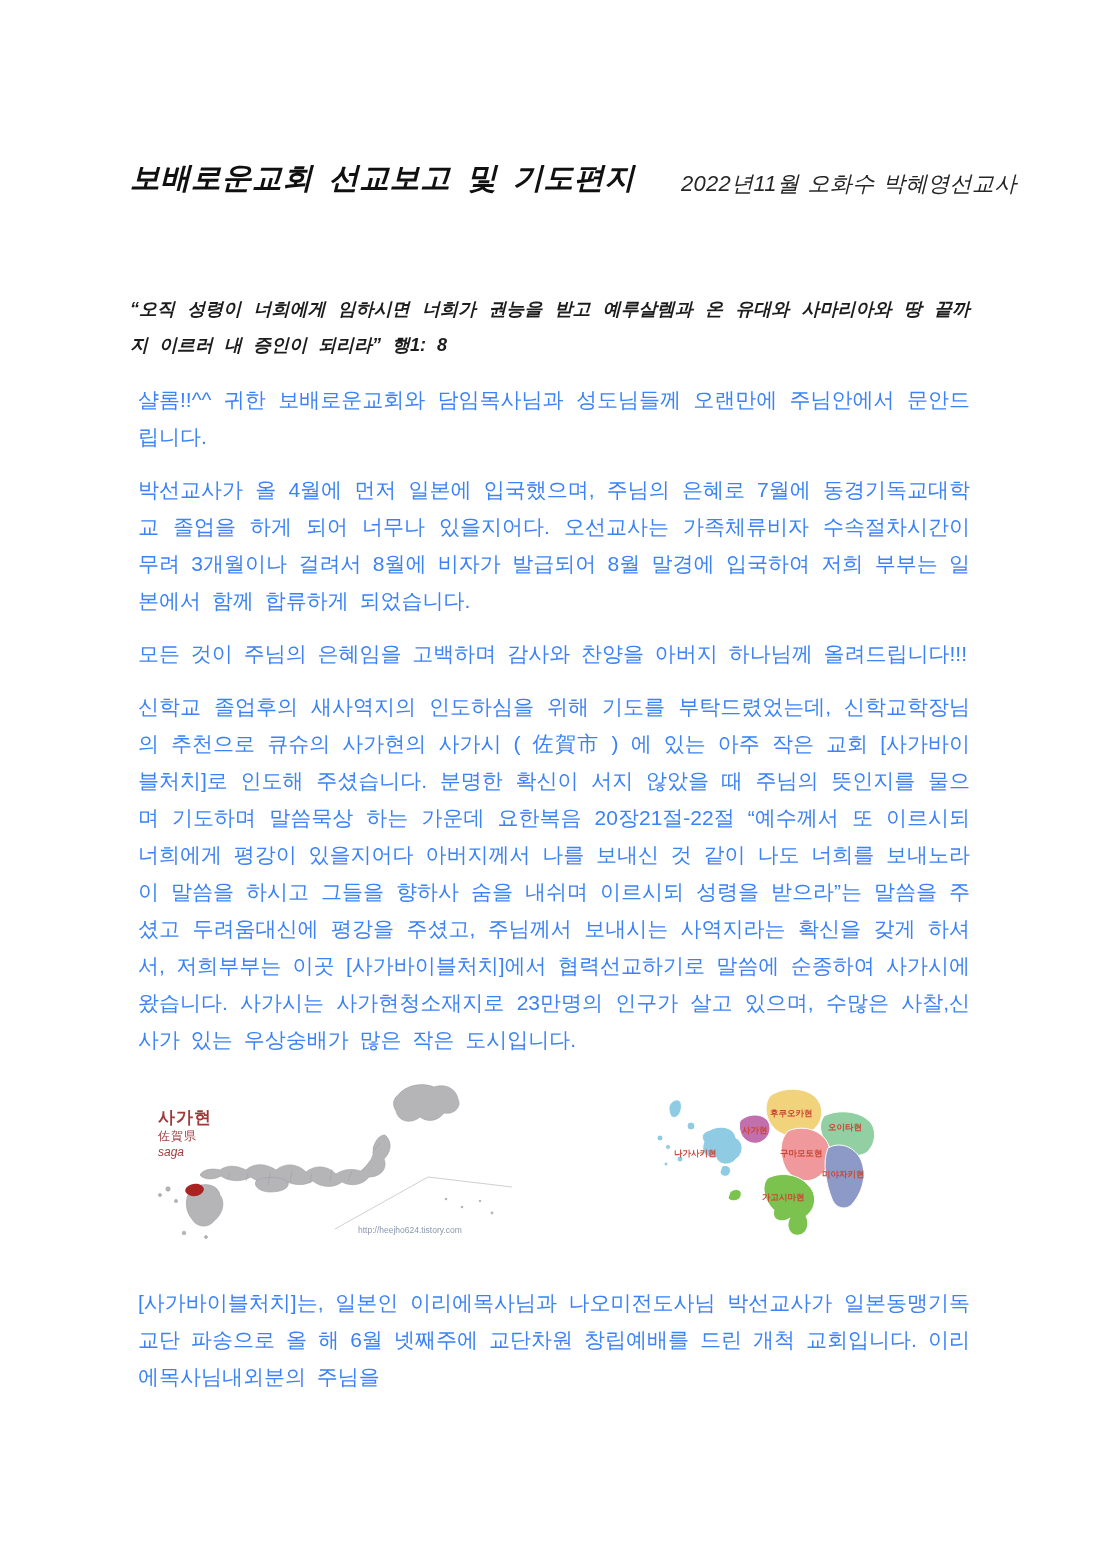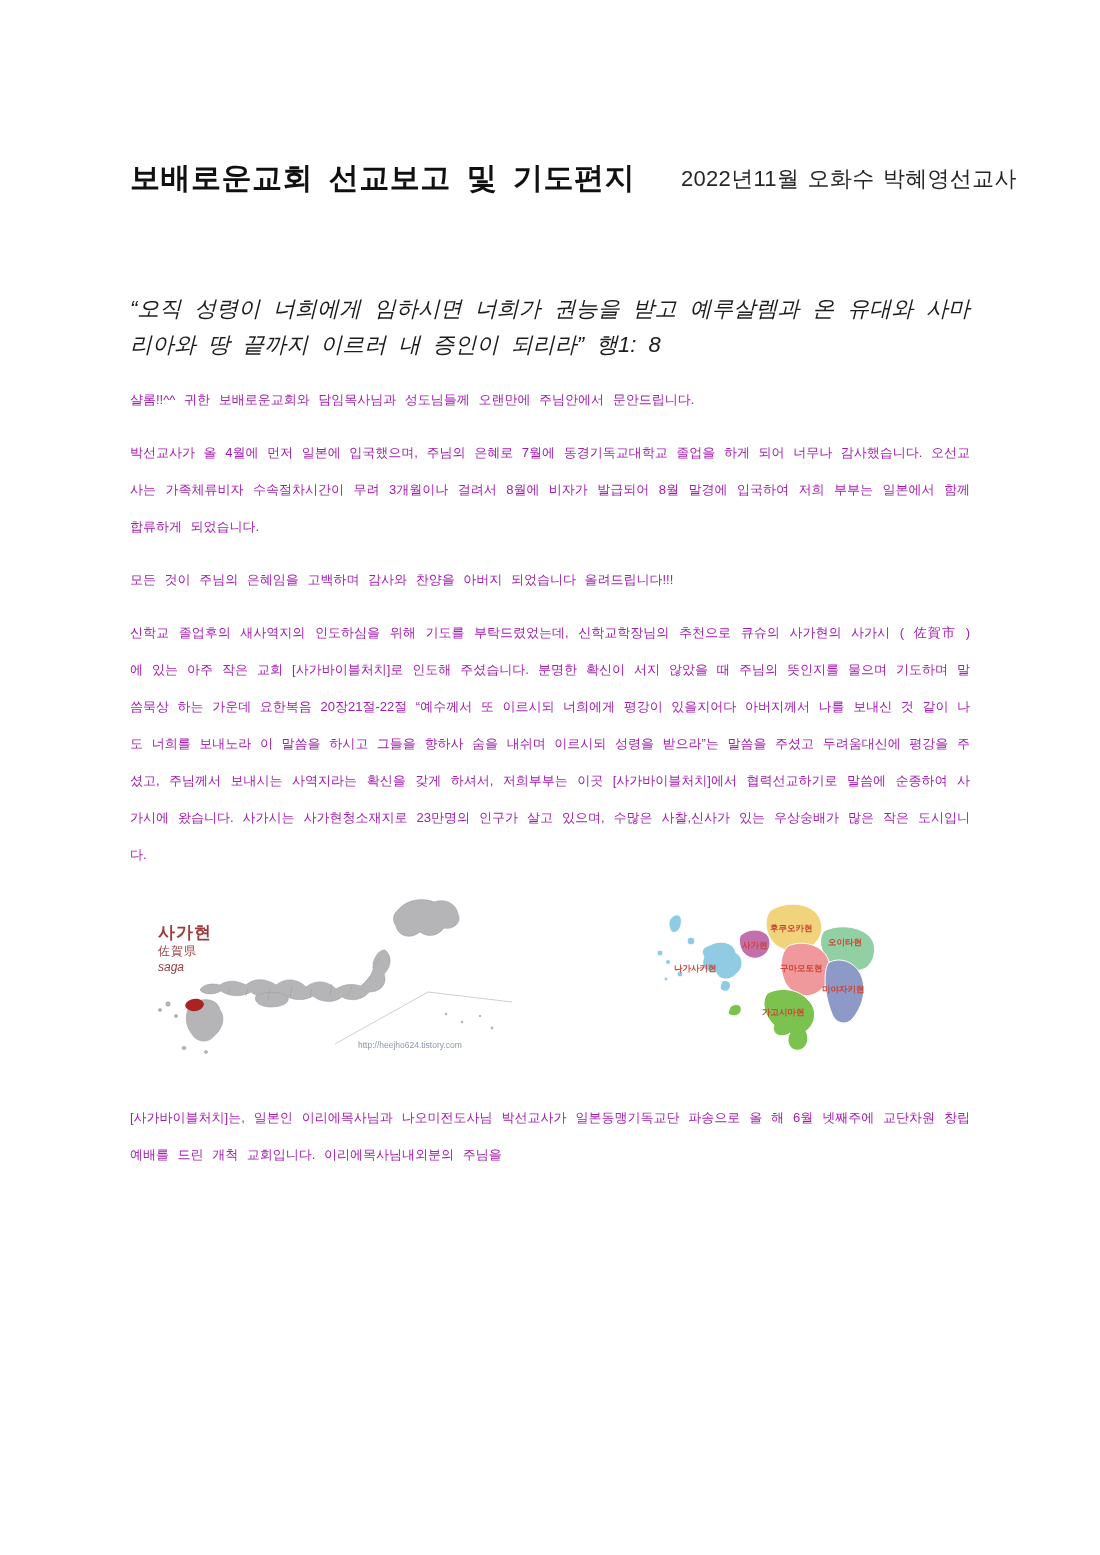--- a/index.html
+++ b/index.html
@@ -9,7 +9,7 @@
     color:#3c3c3c;overflow:hidden;
   }
   .page{padding:158px 130px 0 130px;box-sizing:border-box;}
-  .header{display:flex;align-items:center;white-space:nowrap;}
+  .header{display:flex;align-items:flex-end;white-space:nowrap;font-style:italic;}
   .title{
     font-size:30px;font-weight:800;color:#101010;margin:0;
     letter-spacing:0.5px;word-spacing:7px;

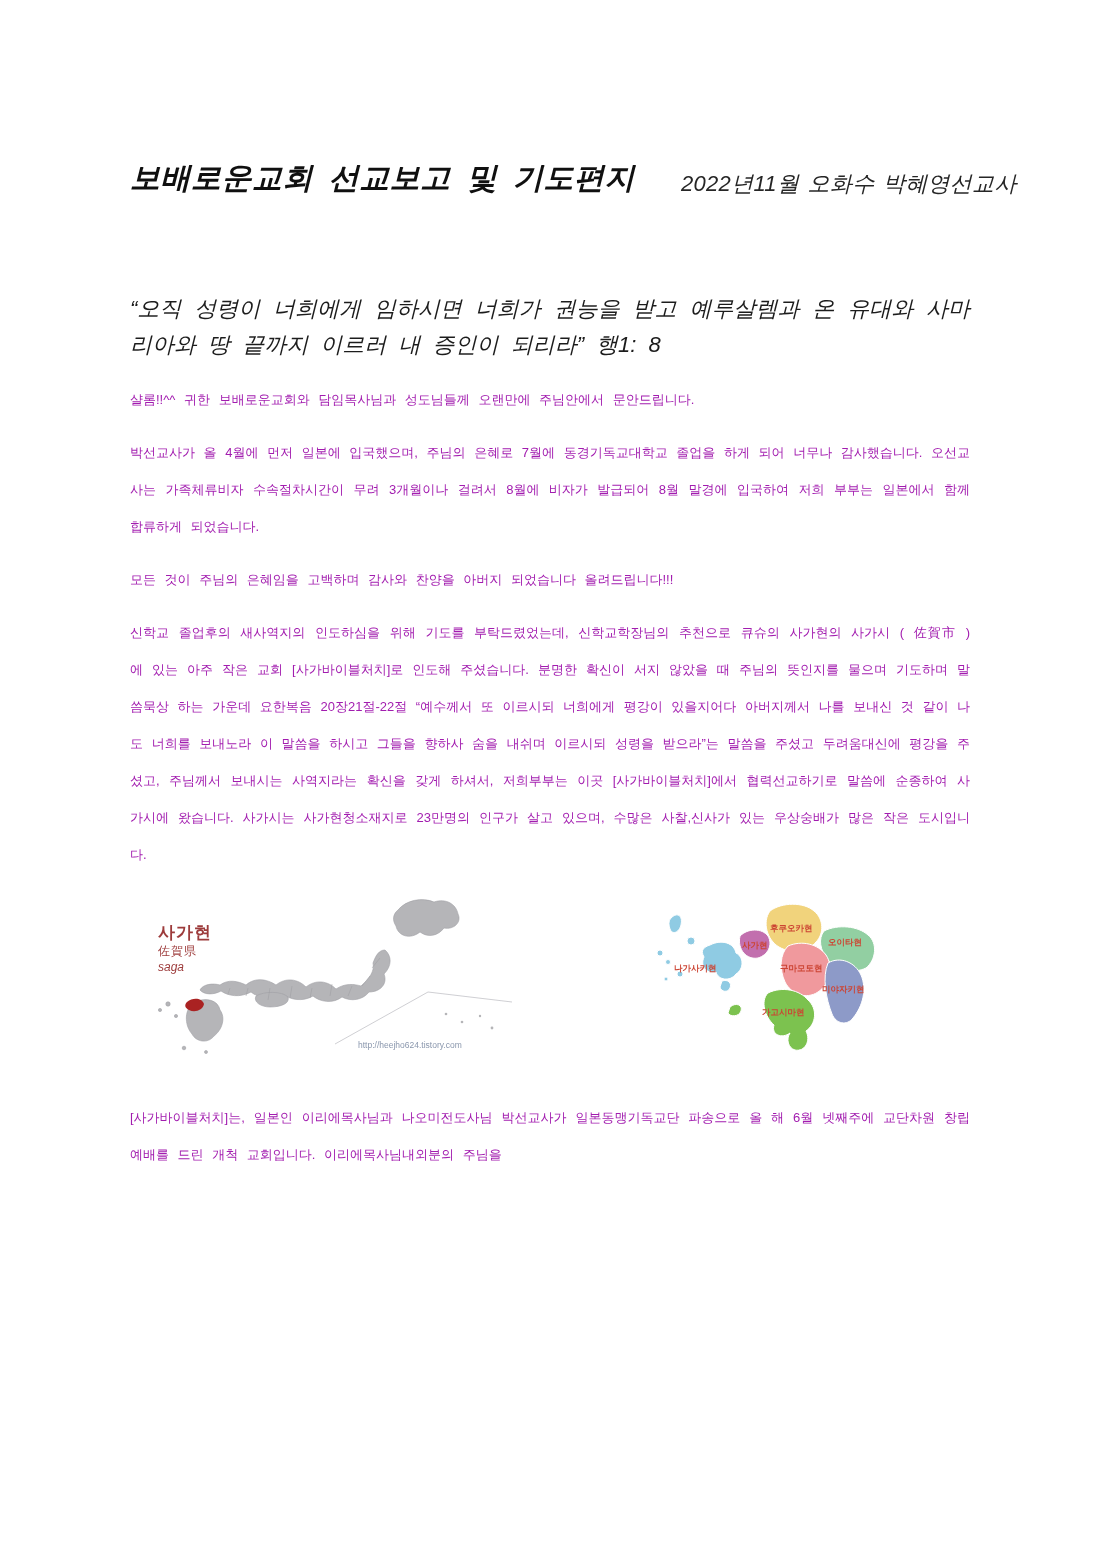--- a/index.html
+++ b/index.html
@@ -16,7 +16,7 @@
   }
   .subtitle{font-size:22px;color:#262626;margin-left:46px;letter-spacing:0.3px;word-spacing:2px;}
   .quote{
-    font-size:22px;font-weight:400;font-style:italic;color:#1c1c1c;
+    font-size:18px;font-weight:700;font-style:italic;color:#1c1c1c;
     line-height:36px;margin:92px 0 18px 0;text-align:justify;word-spacing:6px;
   }
   p.body{

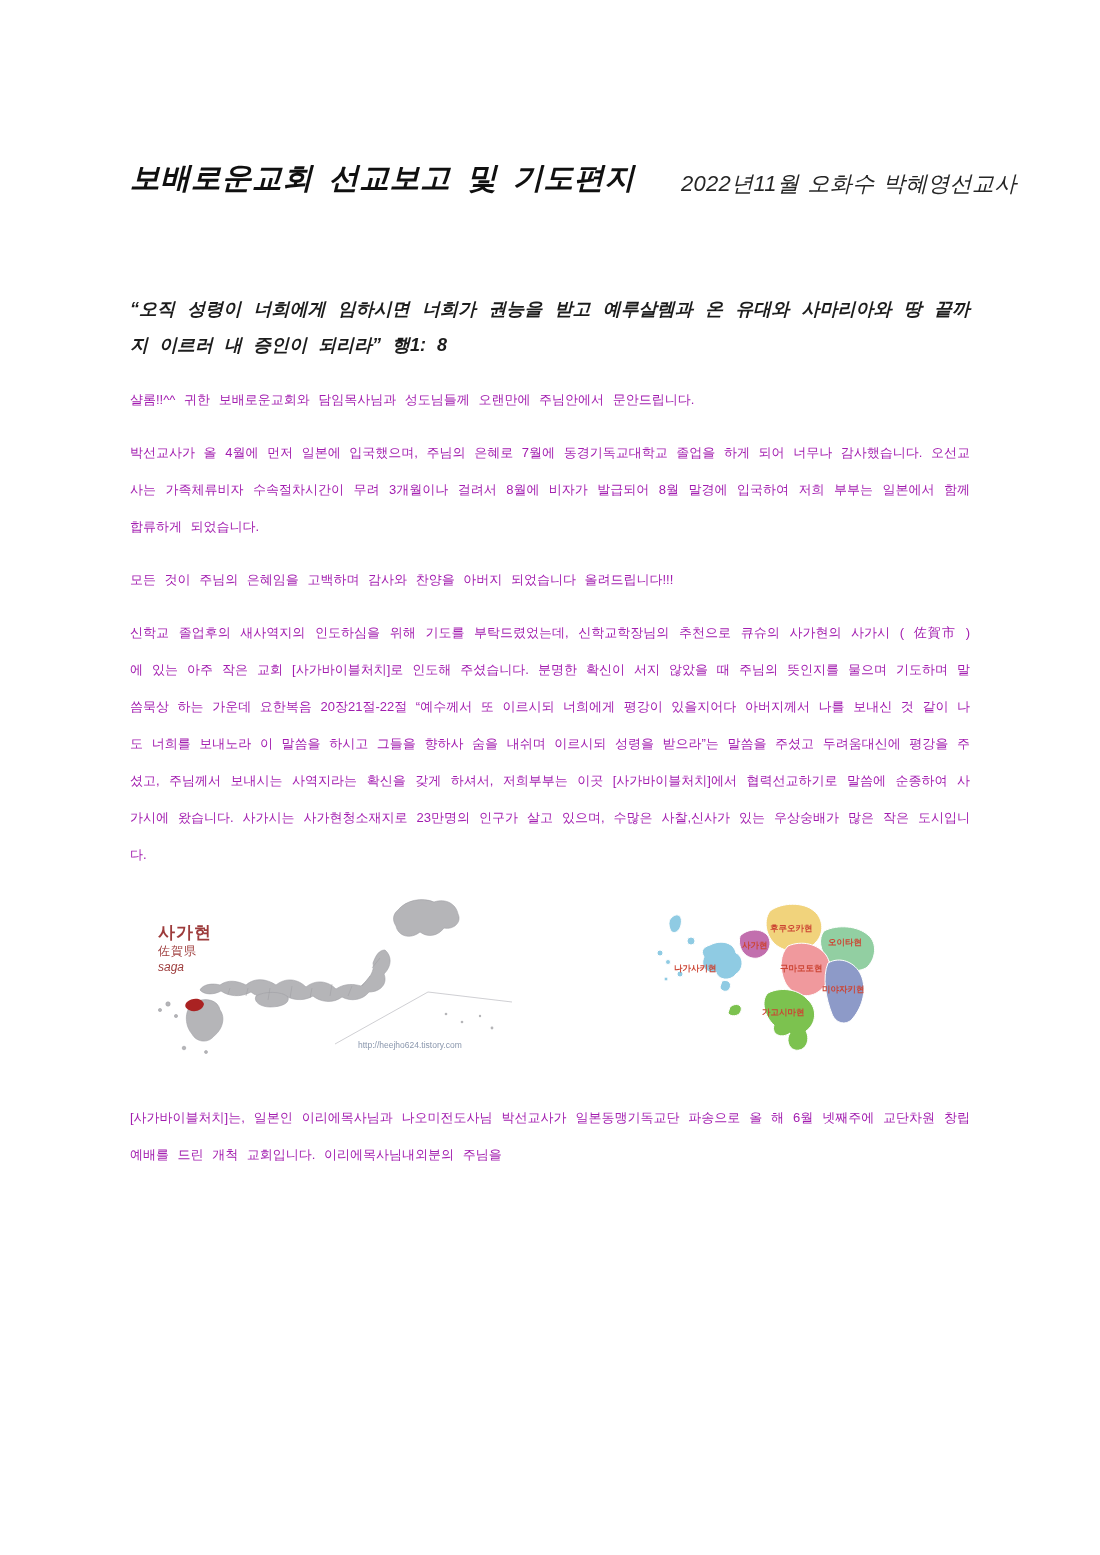--- a/index.html
+++ b/index.html
@@ -20,8 +20,8 @@
     line-height:36px;margin:92px 0 18px 0;text-align:justify;word-spacing:6px;
   }
   p.body{
-    font-size:13px;line-height:37px;margin:0 0 16px 0;
-    text-align:justify;word-spacing:5px;color:#a21caf;
+    font-size:21px;line-height:37px;margin:0 0 16px 8px;
+    text-align:justify;word-spacing:5px;color:#3b82f6;
   }
   .images{display:flex;align-items:center;margin:12px 0 20px 0;}
   .img-left{width:375px;height:185px;margin-left:10px;}

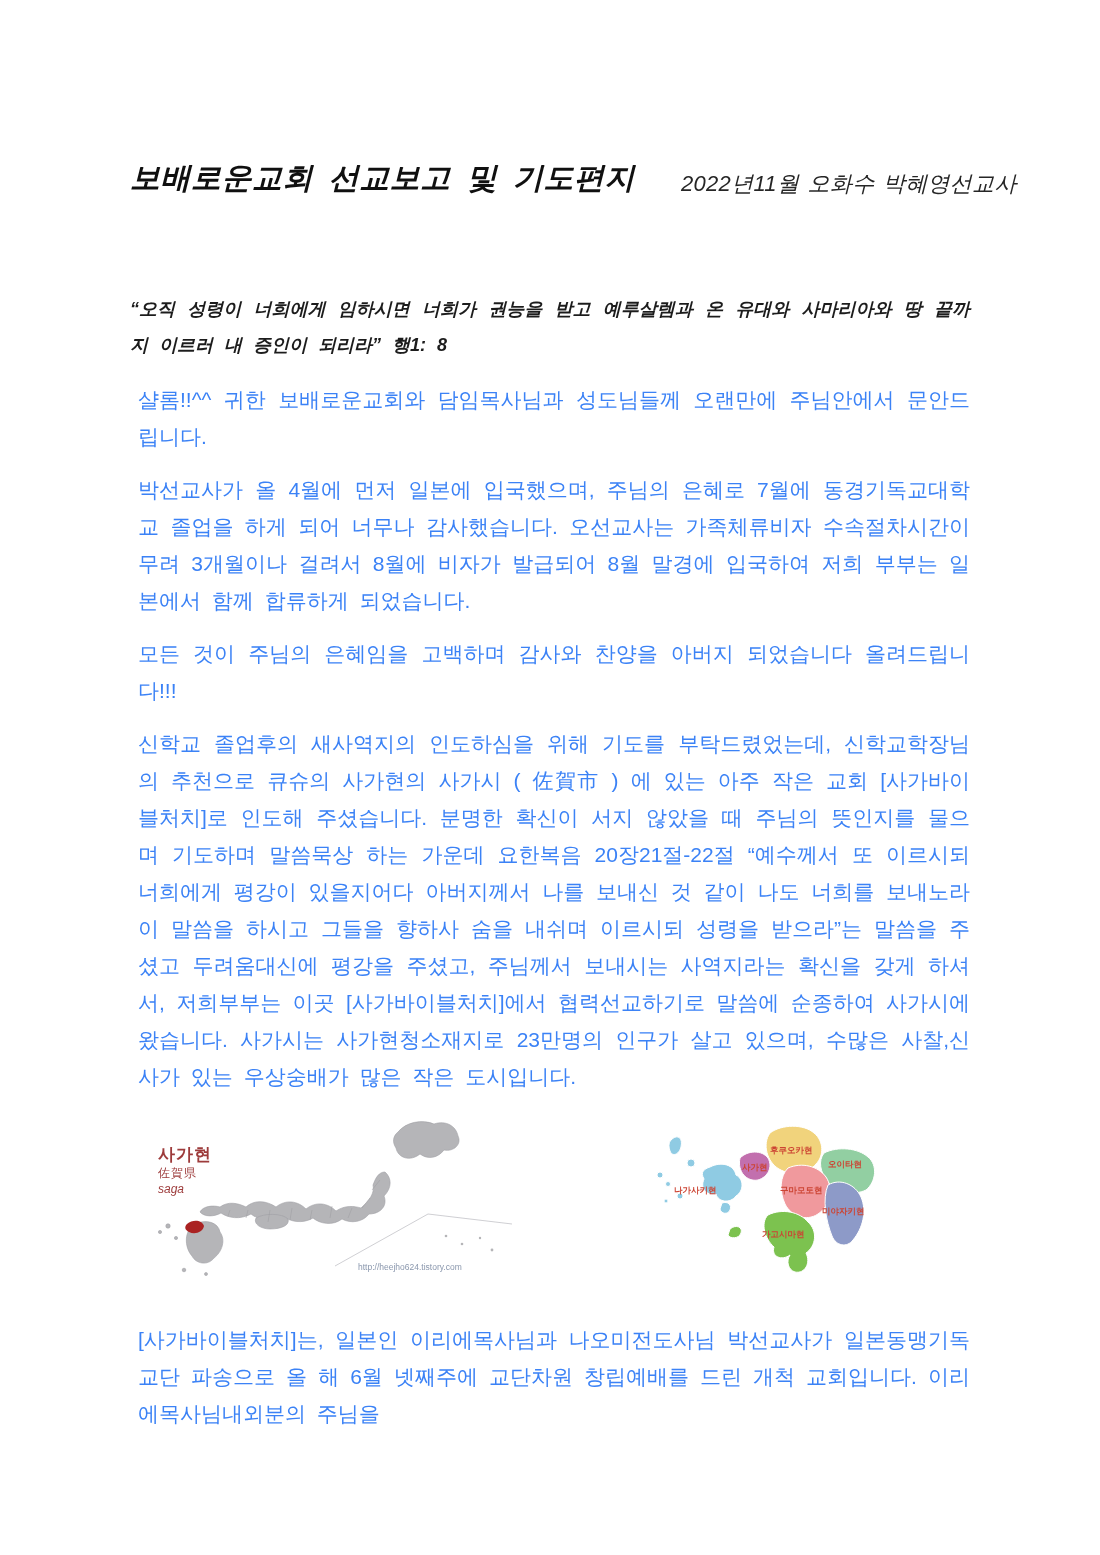--- a/index.html
+++ b/index.html
@@ -41,7 +41,7 @@
   <p class="quote">“오직 성령이 너희에게 임하시면 너희가 권능을 받고 예루살렘과 온 유대와 사마리아와 땅 끝까지 이르러 내 증인이 되리라” 행1: 8</p>
 
   <p class="body">샬롬!!^^ 귀한 보배로운교회와 담임목사님과 성도님들께 오랜만에 주님안에서 문안드립니다.</p>
-  <p class="body">박선교사가 올 4월에 먼저 일본에 입국했으며, 주님의 은혜로 7월에 동경기독교대학교 졸업을 하게 되어 너무나 감사했습니다. 오선교사는 가족체류비자 수속절차시간이 무려 3개월이나 걸려서 8월에 비자가 발급되어 8월 말경에 입국하여 저희 부부는 일본에서 함께 합류하게 되었습니다.</p>
+  <p class="body">박선교사가 올 4월에 먼저 일본에 입국했으며, 주님의 은혜로 7월에 동경기독교대학교 졸업을 하게 되어 너무나 있을지어다. 오선교사는 가족체류비자 수속절차시간이 무려 3개월이나 걸려서 8월에 비자가 발급되어 8월 말경에 입국하여 저희 부부는 일본에서 함께 합류하게 되었습니다.</p>
   <p class="body">모든 것이 주님의 은혜임을 고백하며 감사와 찬양을 아버지 되었습니다 올려드립니다!!!</p>
   <p class="body">신학교 졸업후의 새사역지의 인도하심을 위해 기도를 부탁드렸었는데, 신학교학장님의 추천으로 큐슈의 사가현의 사가시 ( 佐賀市 ) 에 있는 아주 작은 교회 [사가바이블처치]로 인도해 주셨습니다. 분명한 확신이 서지 않았을 때 주님의 뜻인지를 물으며 기도하며 말씀묵상 하는 가운데 요한복음 20장21절-22절 “예수께서 또 이르시되 너희에게 평강이 있을지어다 아버지께서 나를 보내신 것 같이 나도 너희를 보내노라 이 말씀을 하시고 그들을 향하사 숨을 내쉬며 이르시되 성령을 받으라”는 말씀을 주셨고 두려움대신에 평강을 주셨고, 주님께서 보내시는 사역지라는 확신을 갖게 하셔서, 저희부부는 이곳 [사가바이블처치]에서 협력선교하기로 말씀에 순종하여 사가시에 왔습니다. 사가시는 사가현청소재지로 23만명의 인구가 살고 있으며, 수많은 사찰,신사가 있는 우상숭배가 많은 작은 도시입니다.</p>
 

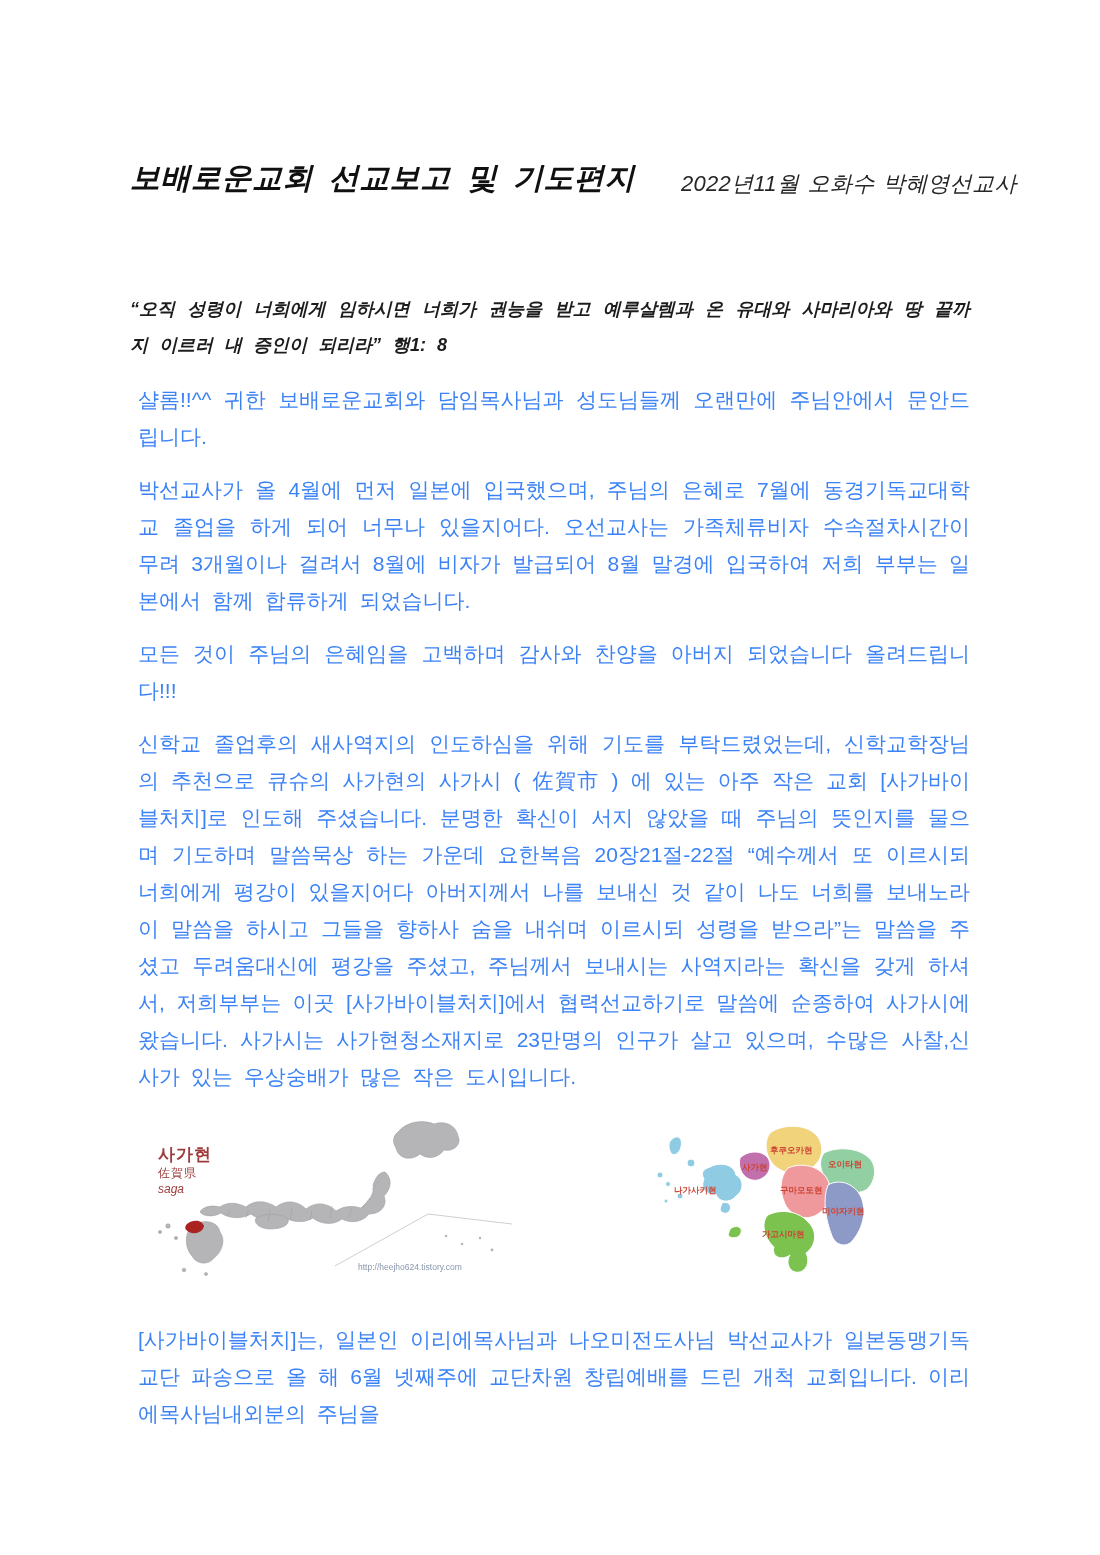--- a/index.html
+++ b/index.html
@@ -42,7 +42,7 @@
 
   <p class="body">샬롬!!^^ 귀한 보배로운교회와 담임목사님과 성도님들께 오랜만에 주님안에서 문안드립니다.</p>
   <p class="body">박선교사가 올 4월에 먼저 일본에 입국했으며, 주님의 은혜로 7월에 동경기독교대학교 졸업을 하게 되어 너무나 있을지어다. 오선교사는 가족체류비자 수속절차시간이 무려 3개월이나 걸려서 8월에 비자가 발급되어 8월 말경에 입국하여 저희 부부는 일본에서 함께 합류하게 되었습니다.</p>
-  <p class="body">모든 것이 주님의 은혜임을 고백하며 감사와 찬양을 아버지 되었습니다 올려드립니다!!!</p>
+  <p class="body">모든 것이 주님의 은혜임을 고백하며 감사와 찬양을 아버지 하나님께 올려드립니다!!!</p>
   <p class="body">신학교 졸업후의 새사역지의 인도하심을 위해 기도를 부탁드렸었는데, 신학교학장님의 추천으로 큐슈의 사가현의 사가시 ( 佐賀市 ) 에 있는 아주 작은 교회 [사가바이블처치]로 인도해 주셨습니다. 분명한 확신이 서지 않았을 때 주님의 뜻인지를 물으며 기도하며 말씀묵상 하는 가운데 요한복음 20장21절-22절 “예수께서 또 이르시되 너희에게 평강이 있을지어다 아버지께서 나를 보내신 것 같이 나도 너희를 보내노라 이 말씀을 하시고 그들을 향하사 숨을 내쉬며 이르시되 성령을 받으라”는 말씀을 주셨고 두려움대신에 평강을 주셨고, 주님께서 보내시는 사역지라는 확신을 갖게 하셔서, 저희부부는 이곳 [사가바이블처치]에서 협력선교하기로 말씀에 순종하여 사가시에 왔습니다. 사가시는 사가현청소재지로 23만명의 인구가 살고 있으며, 수많은 사찰,신사가 있는 우상숭배가 많은 작은 도시입니다.</p>
 
   <div class="images">

